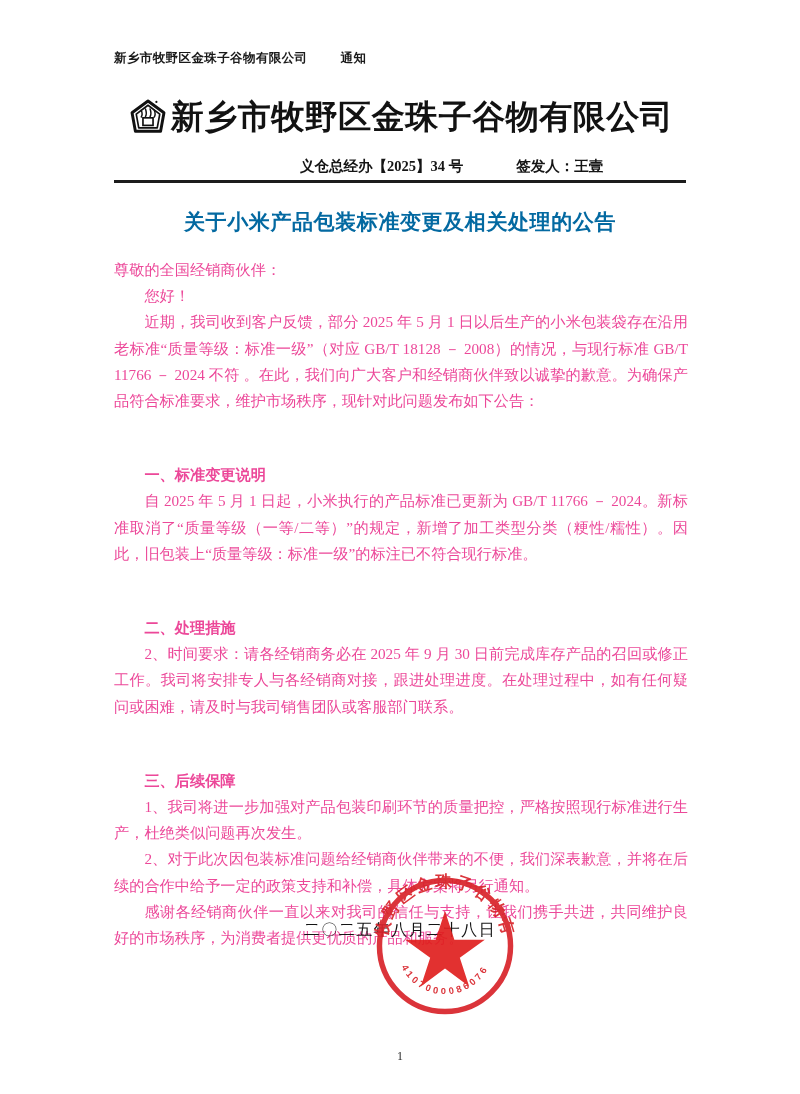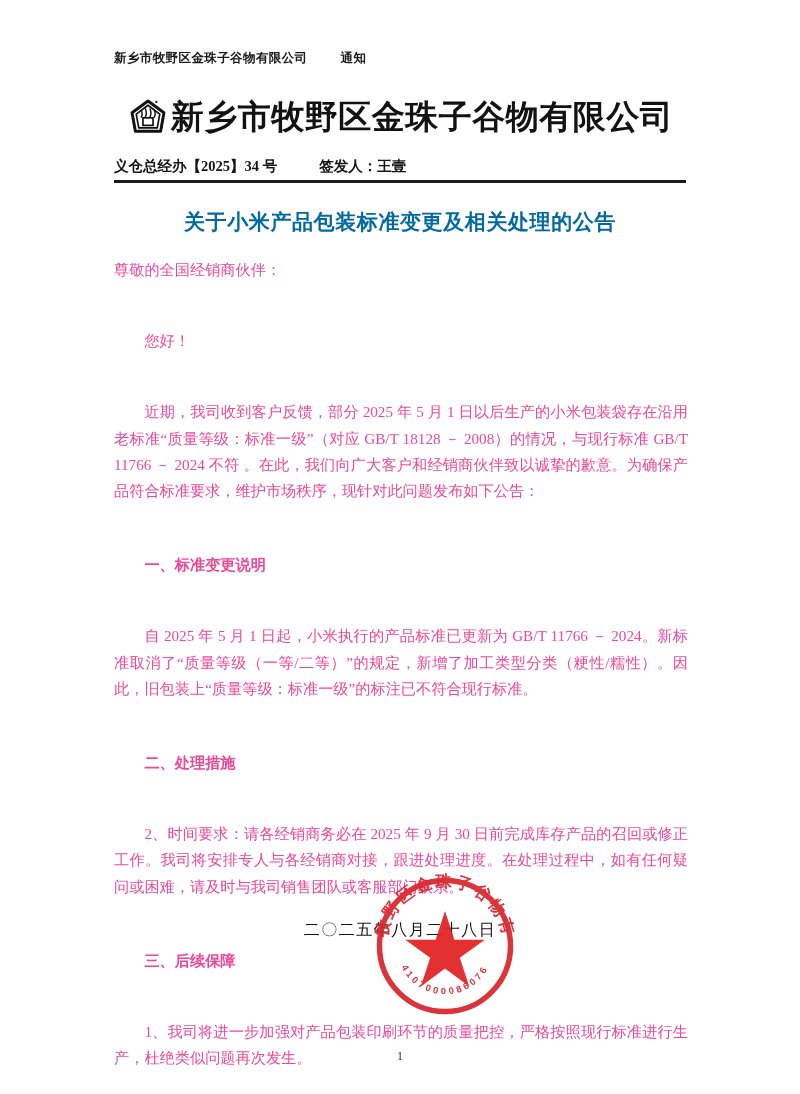--- a/index.html
+++ b/index.html
@@ -79,6 +79,7 @@
     white-space: nowrap;
   }
   .docnum-code {
+    margin-left: 186px;
   }
   .docnum-signer {
     margin-left: 42px;

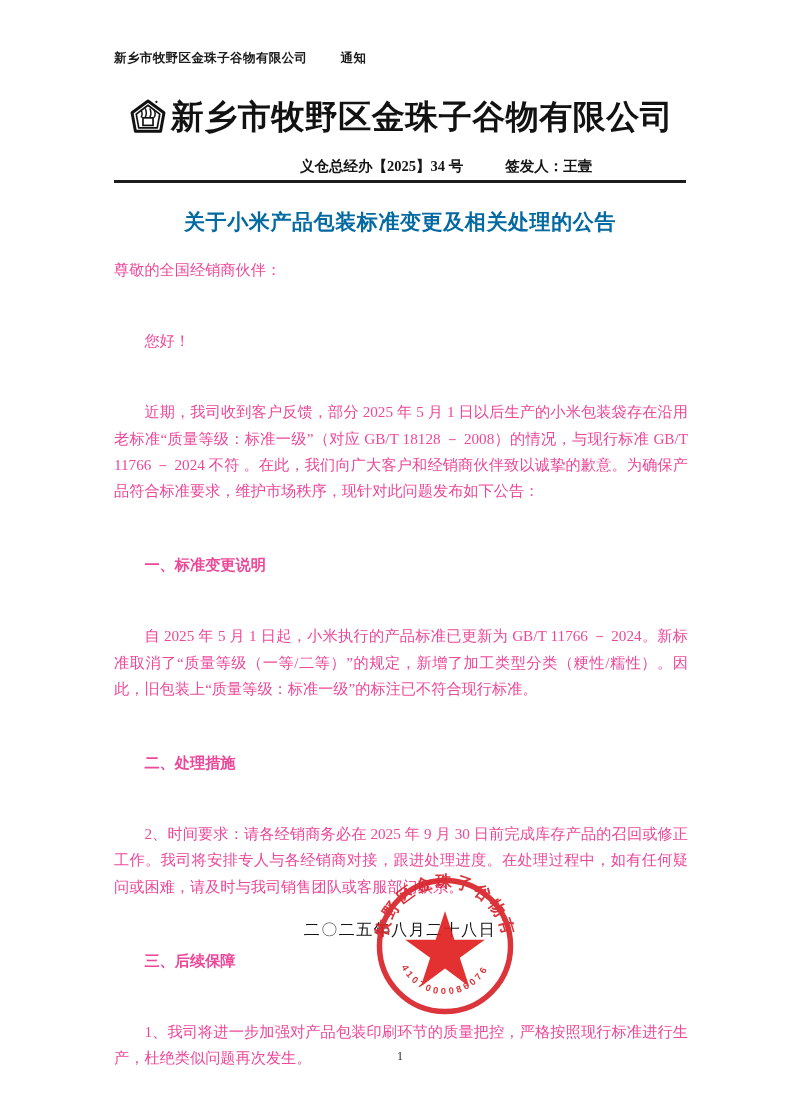--- a/index.html
+++ b/index.html
@@ -82,7 +82,7 @@
     margin-left: 186px;
   }
   .docnum-signer {
-    margin-left: 42px;
+    margin-left: 53px;
   }
   .header-rule {
     position: absolute;

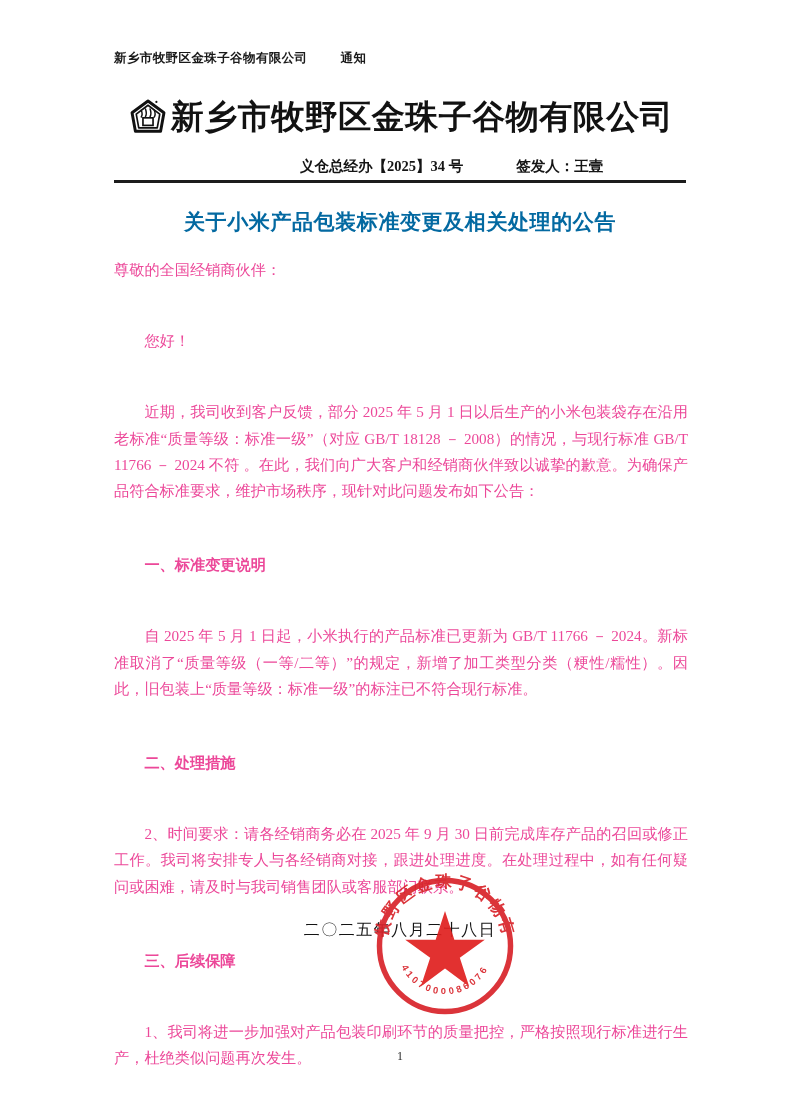--- a/index.html
+++ b/index.html
@@ -125,7 +125,6 @@
   }
   .body-block p.indent {
     text-indent: 2em;
-    margin-top: 45px;
   }
   .body-block p.heading {
     text-indent: 2em;

